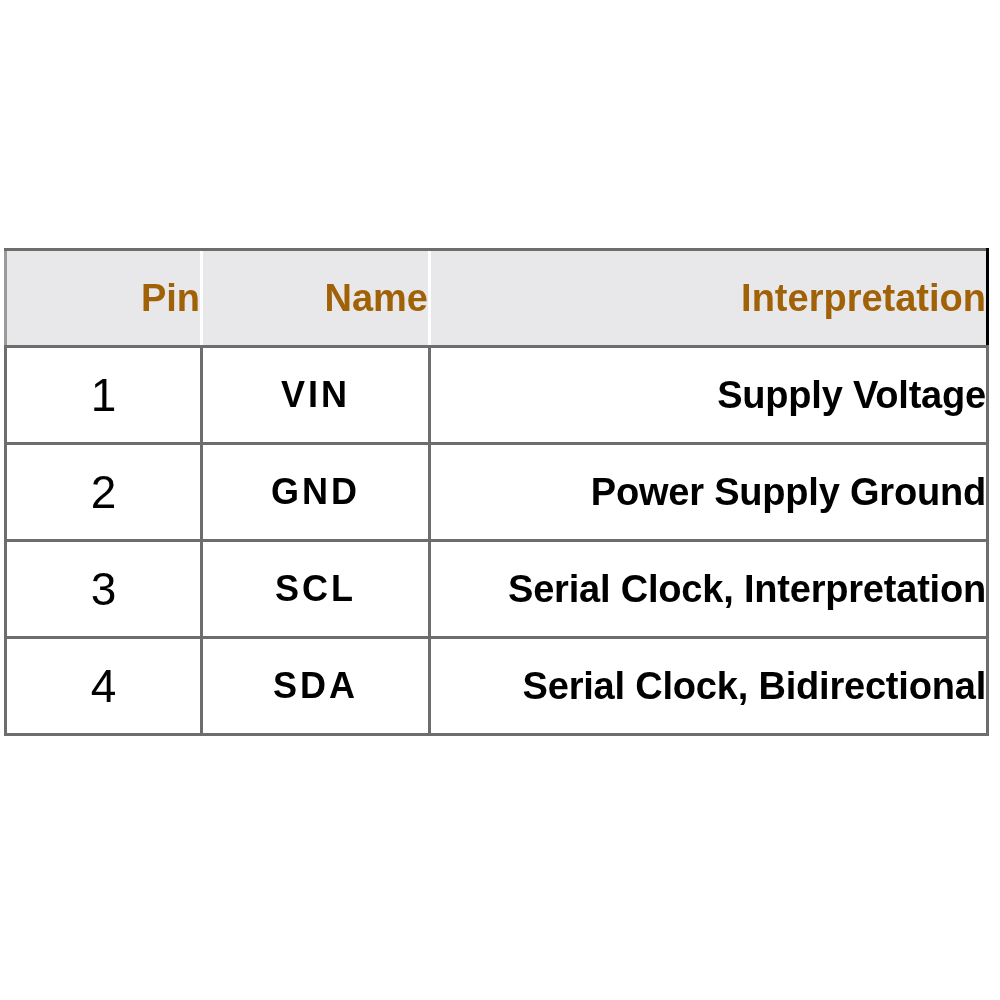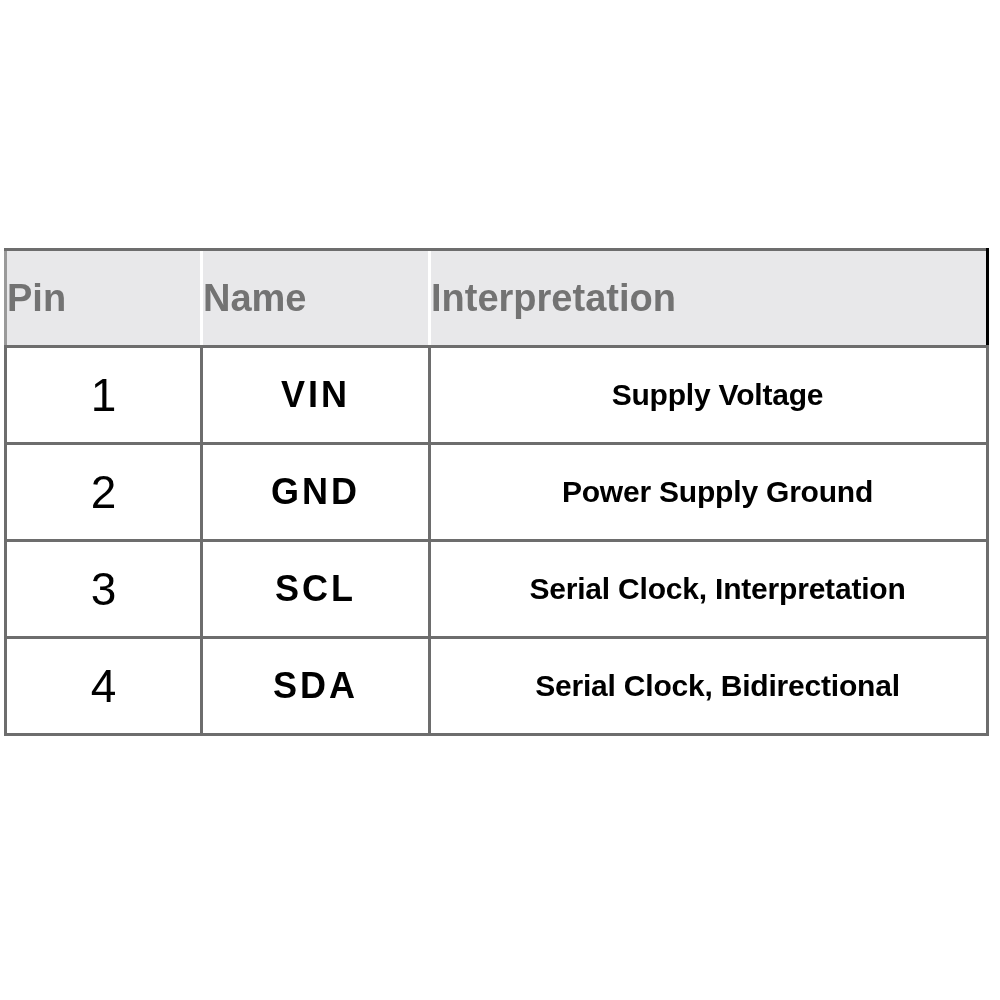--- a/index.html
+++ b/index.html
@@ -51,9 +51,9 @@
     border-bottom: 3px solid #6d6d6d;
     height: 94px;
     padding: 0;
-    text-align: left;
+    text-align: right;
     vertical-align: middle;
-    color: #737373;
+    color: #a16207;
     font-weight: bold;
     font-size: 38px;
     letter-spacing: 0px;

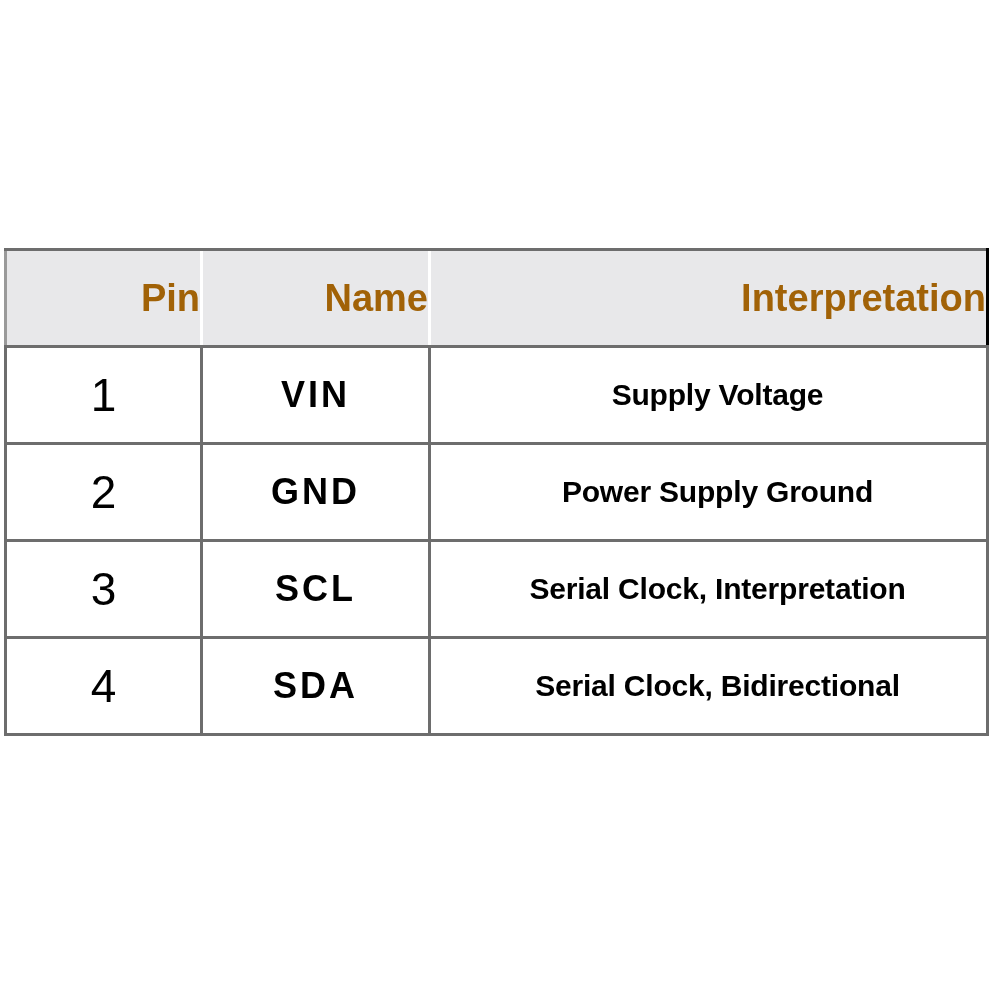--- a/index.html
+++ b/index.html
@@ -94,8 +94,8 @@
   }
 
   td.cell-interp {
-    text-align: center;
-    font-size: 30px;
+    text-align: right;
+    font-size: 38px;
     font-weight: bold;
     line-height: 1;
     padding-left: 18px;

